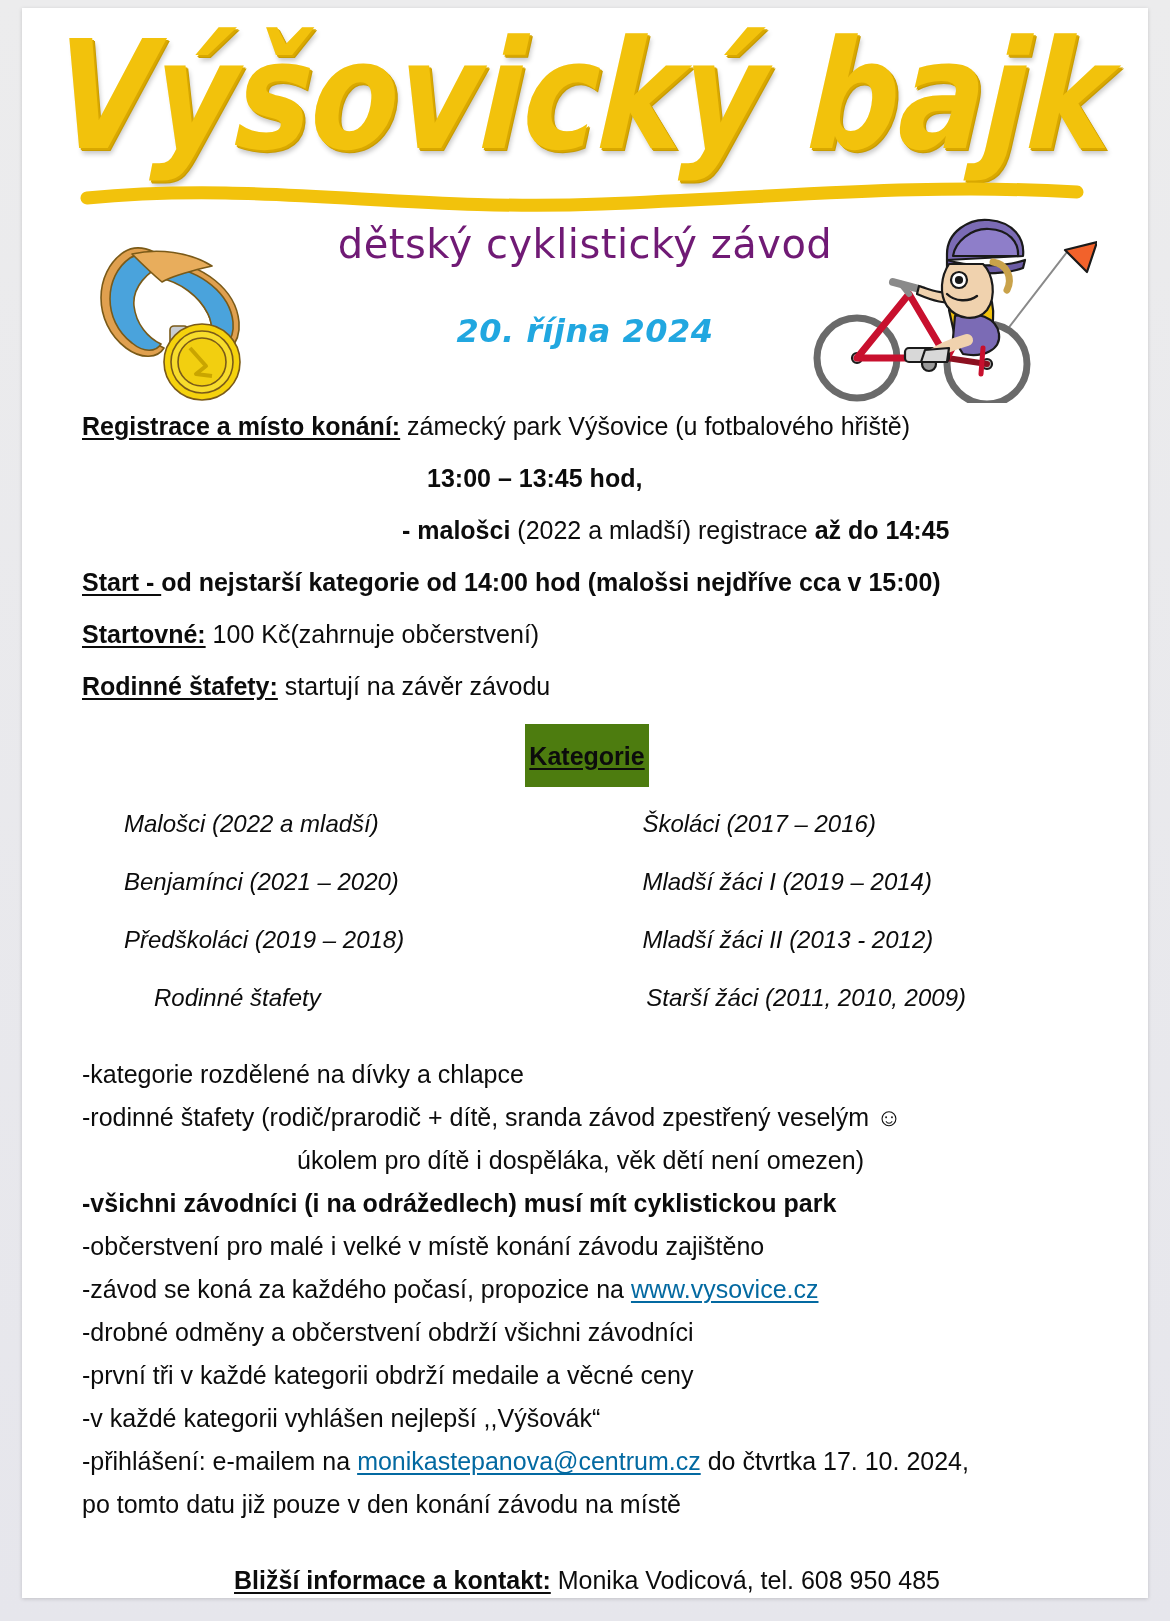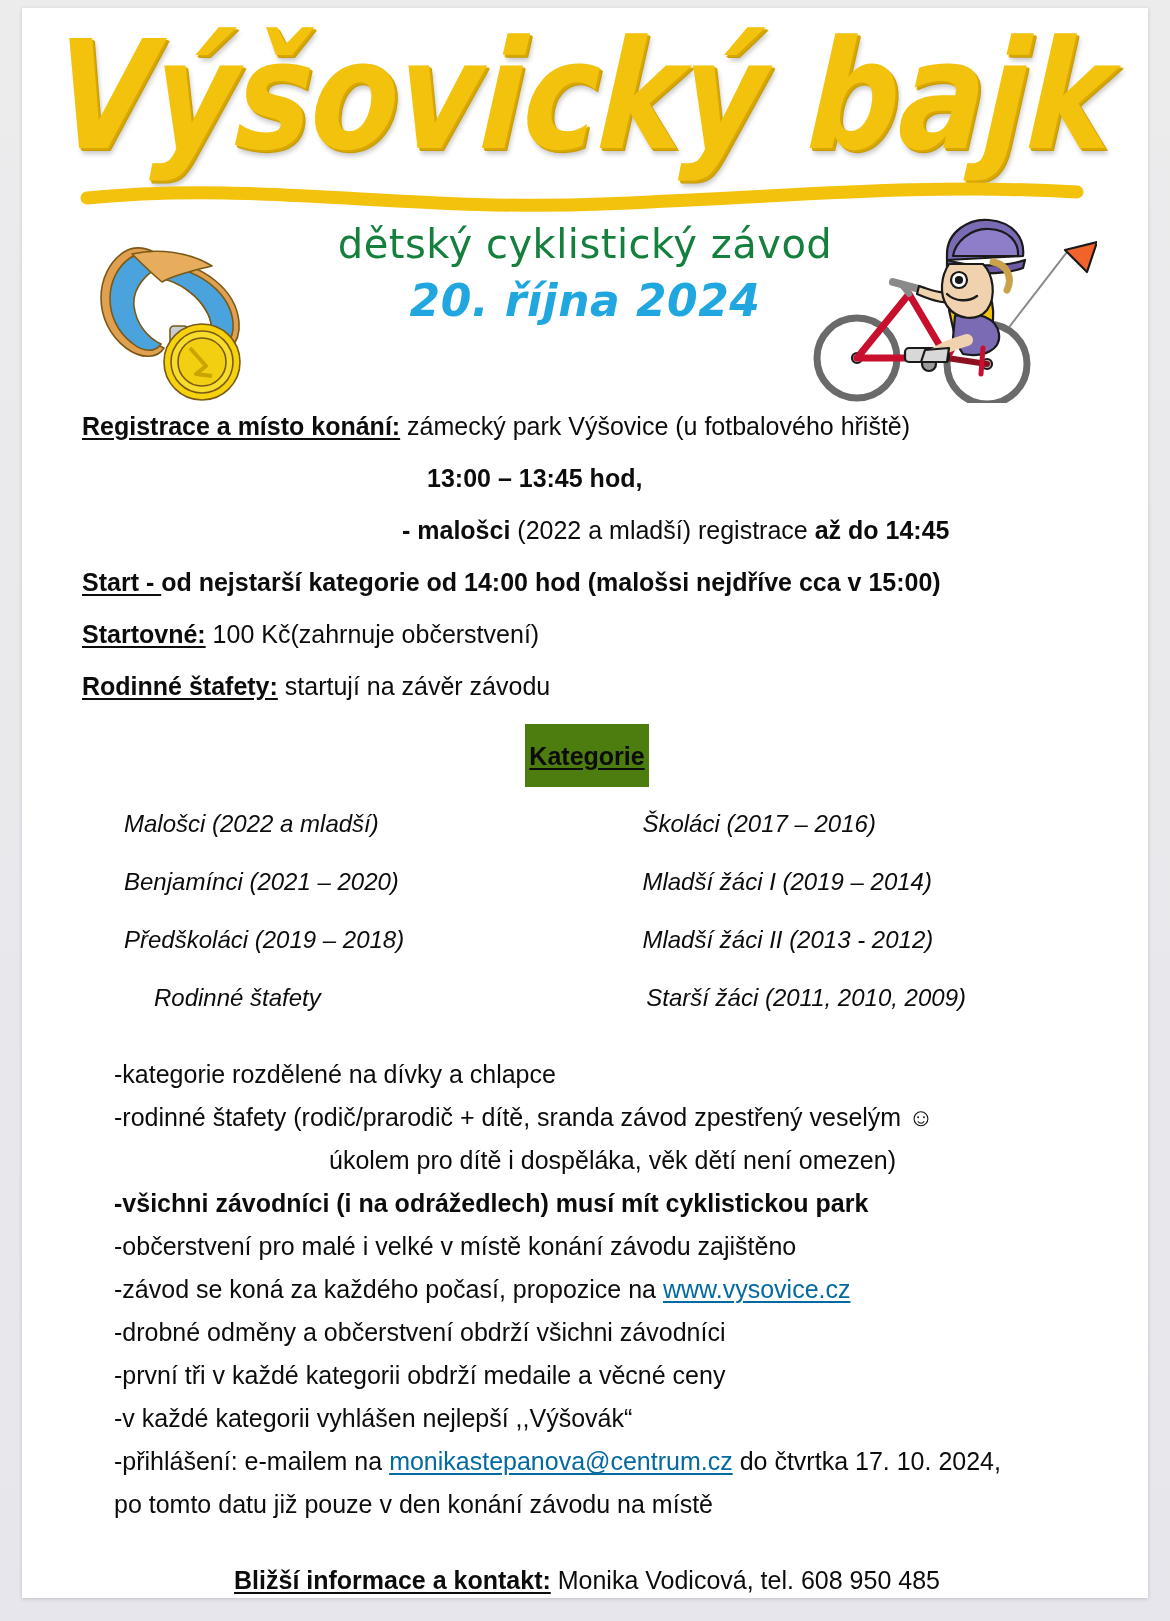--- a/index.html
+++ b/index.html
@@ -96,7 +96,7 @@
     font-family: "DejaVu Sans", sans-serif;
     font-size: 40px;
     line-height: 56px;
-    color: #15803d;
+    color: #701a75;
     letter-spacing: 0.5px;
   }
   .date {

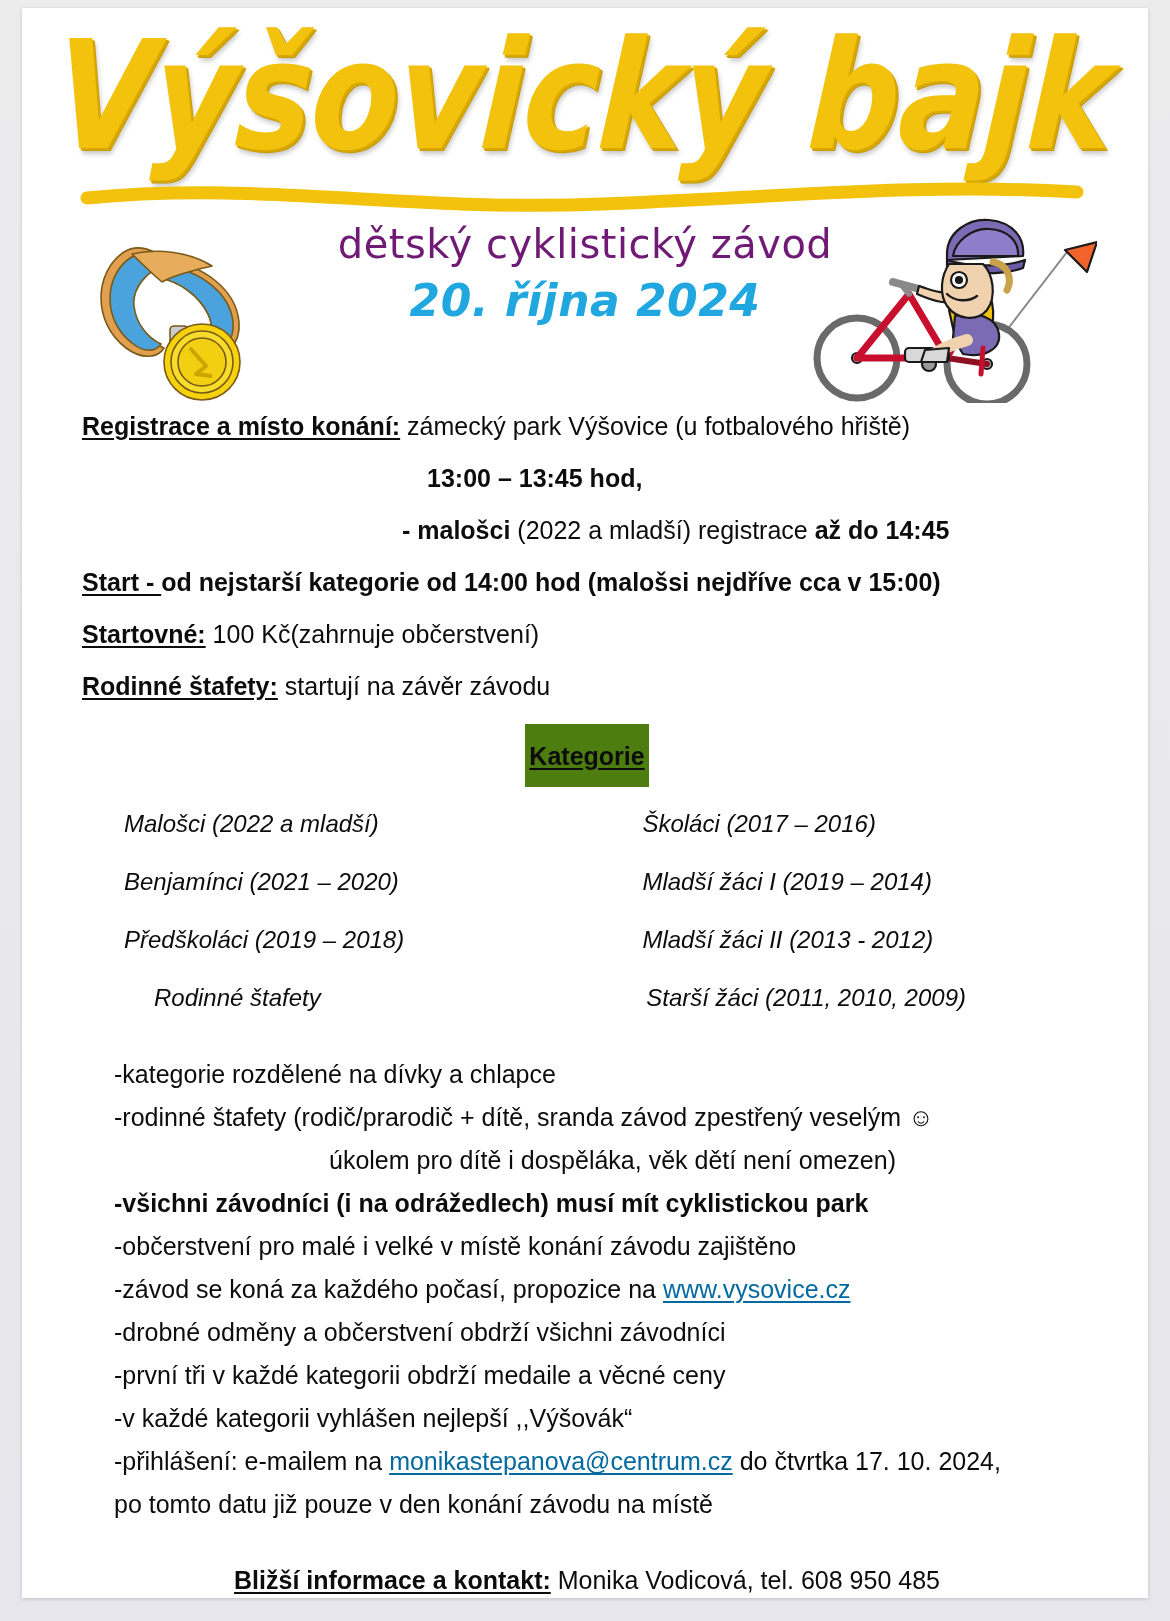--- a/index.html
+++ b/index.html
@@ -100,11 +100,11 @@
     letter-spacing: 0.5px;
   }
   .date {
-    margin-top: 0;
+    margin-top: 30px;
     font-family: "DejaVu Sans", sans-serif;
     font-style: italic;
     font-weight: bold;
-    font-size: 44px;
+    font-size: 32px;
     line-height: 58px;
     color: #21a7e0;
     letter-spacing: 0.5px;

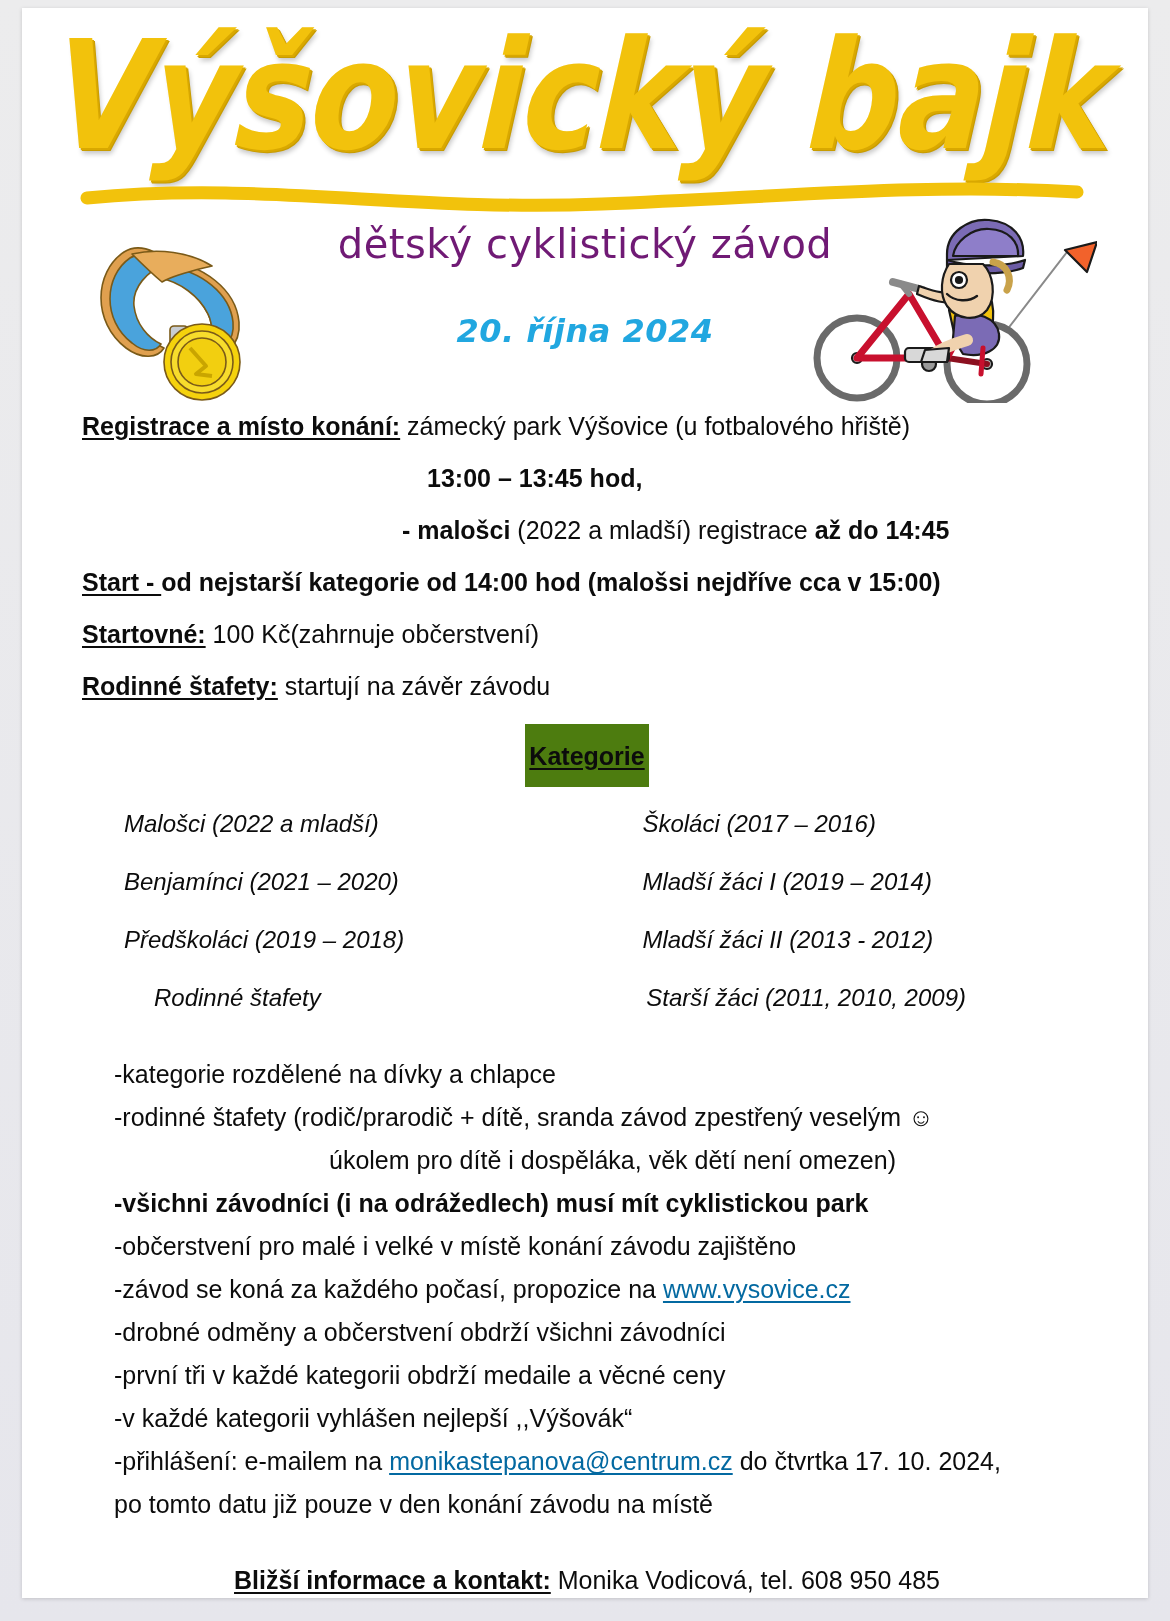--- a/index.html
+++ b/index.html
@@ -168,7 +168,7 @@
     margin-top: 26px;
     font-size: 25px;
   }
-  .bullets .line { line-height: 43px; margin-left: 32px; }
+  .bullets .line { line-height: 43px; }
   .bullets .sub  { padding-left: 215px; }
   .link {
     color: #0369a1;

